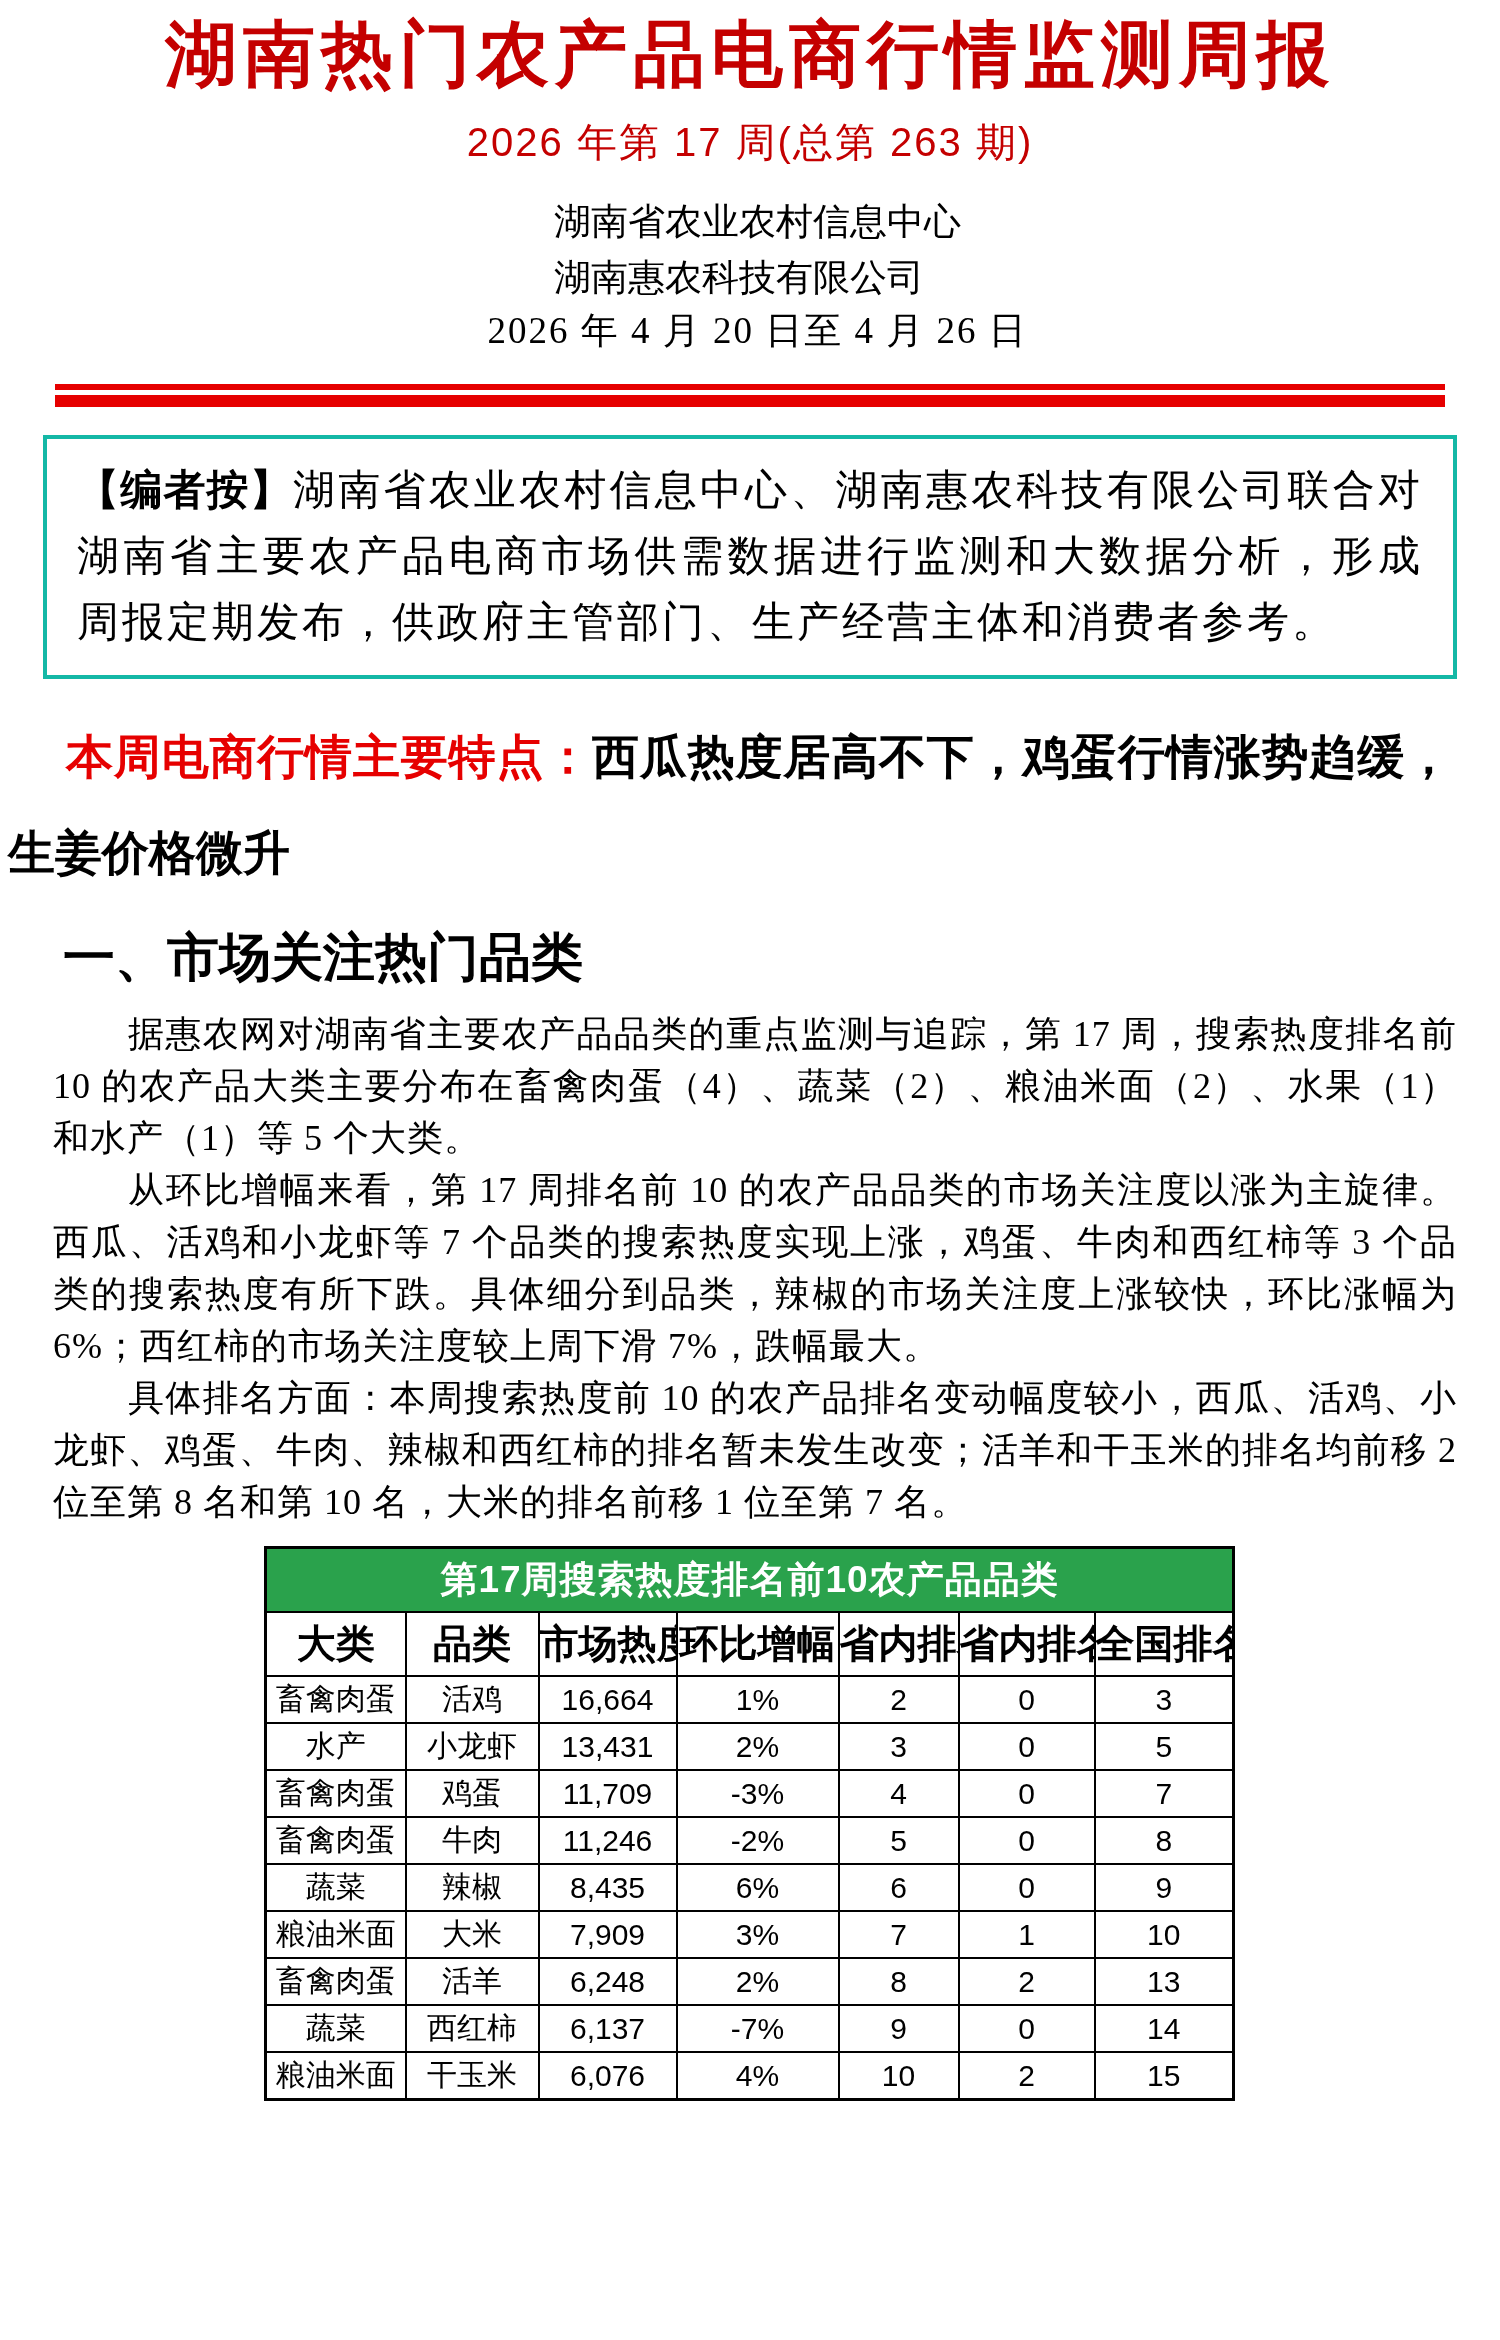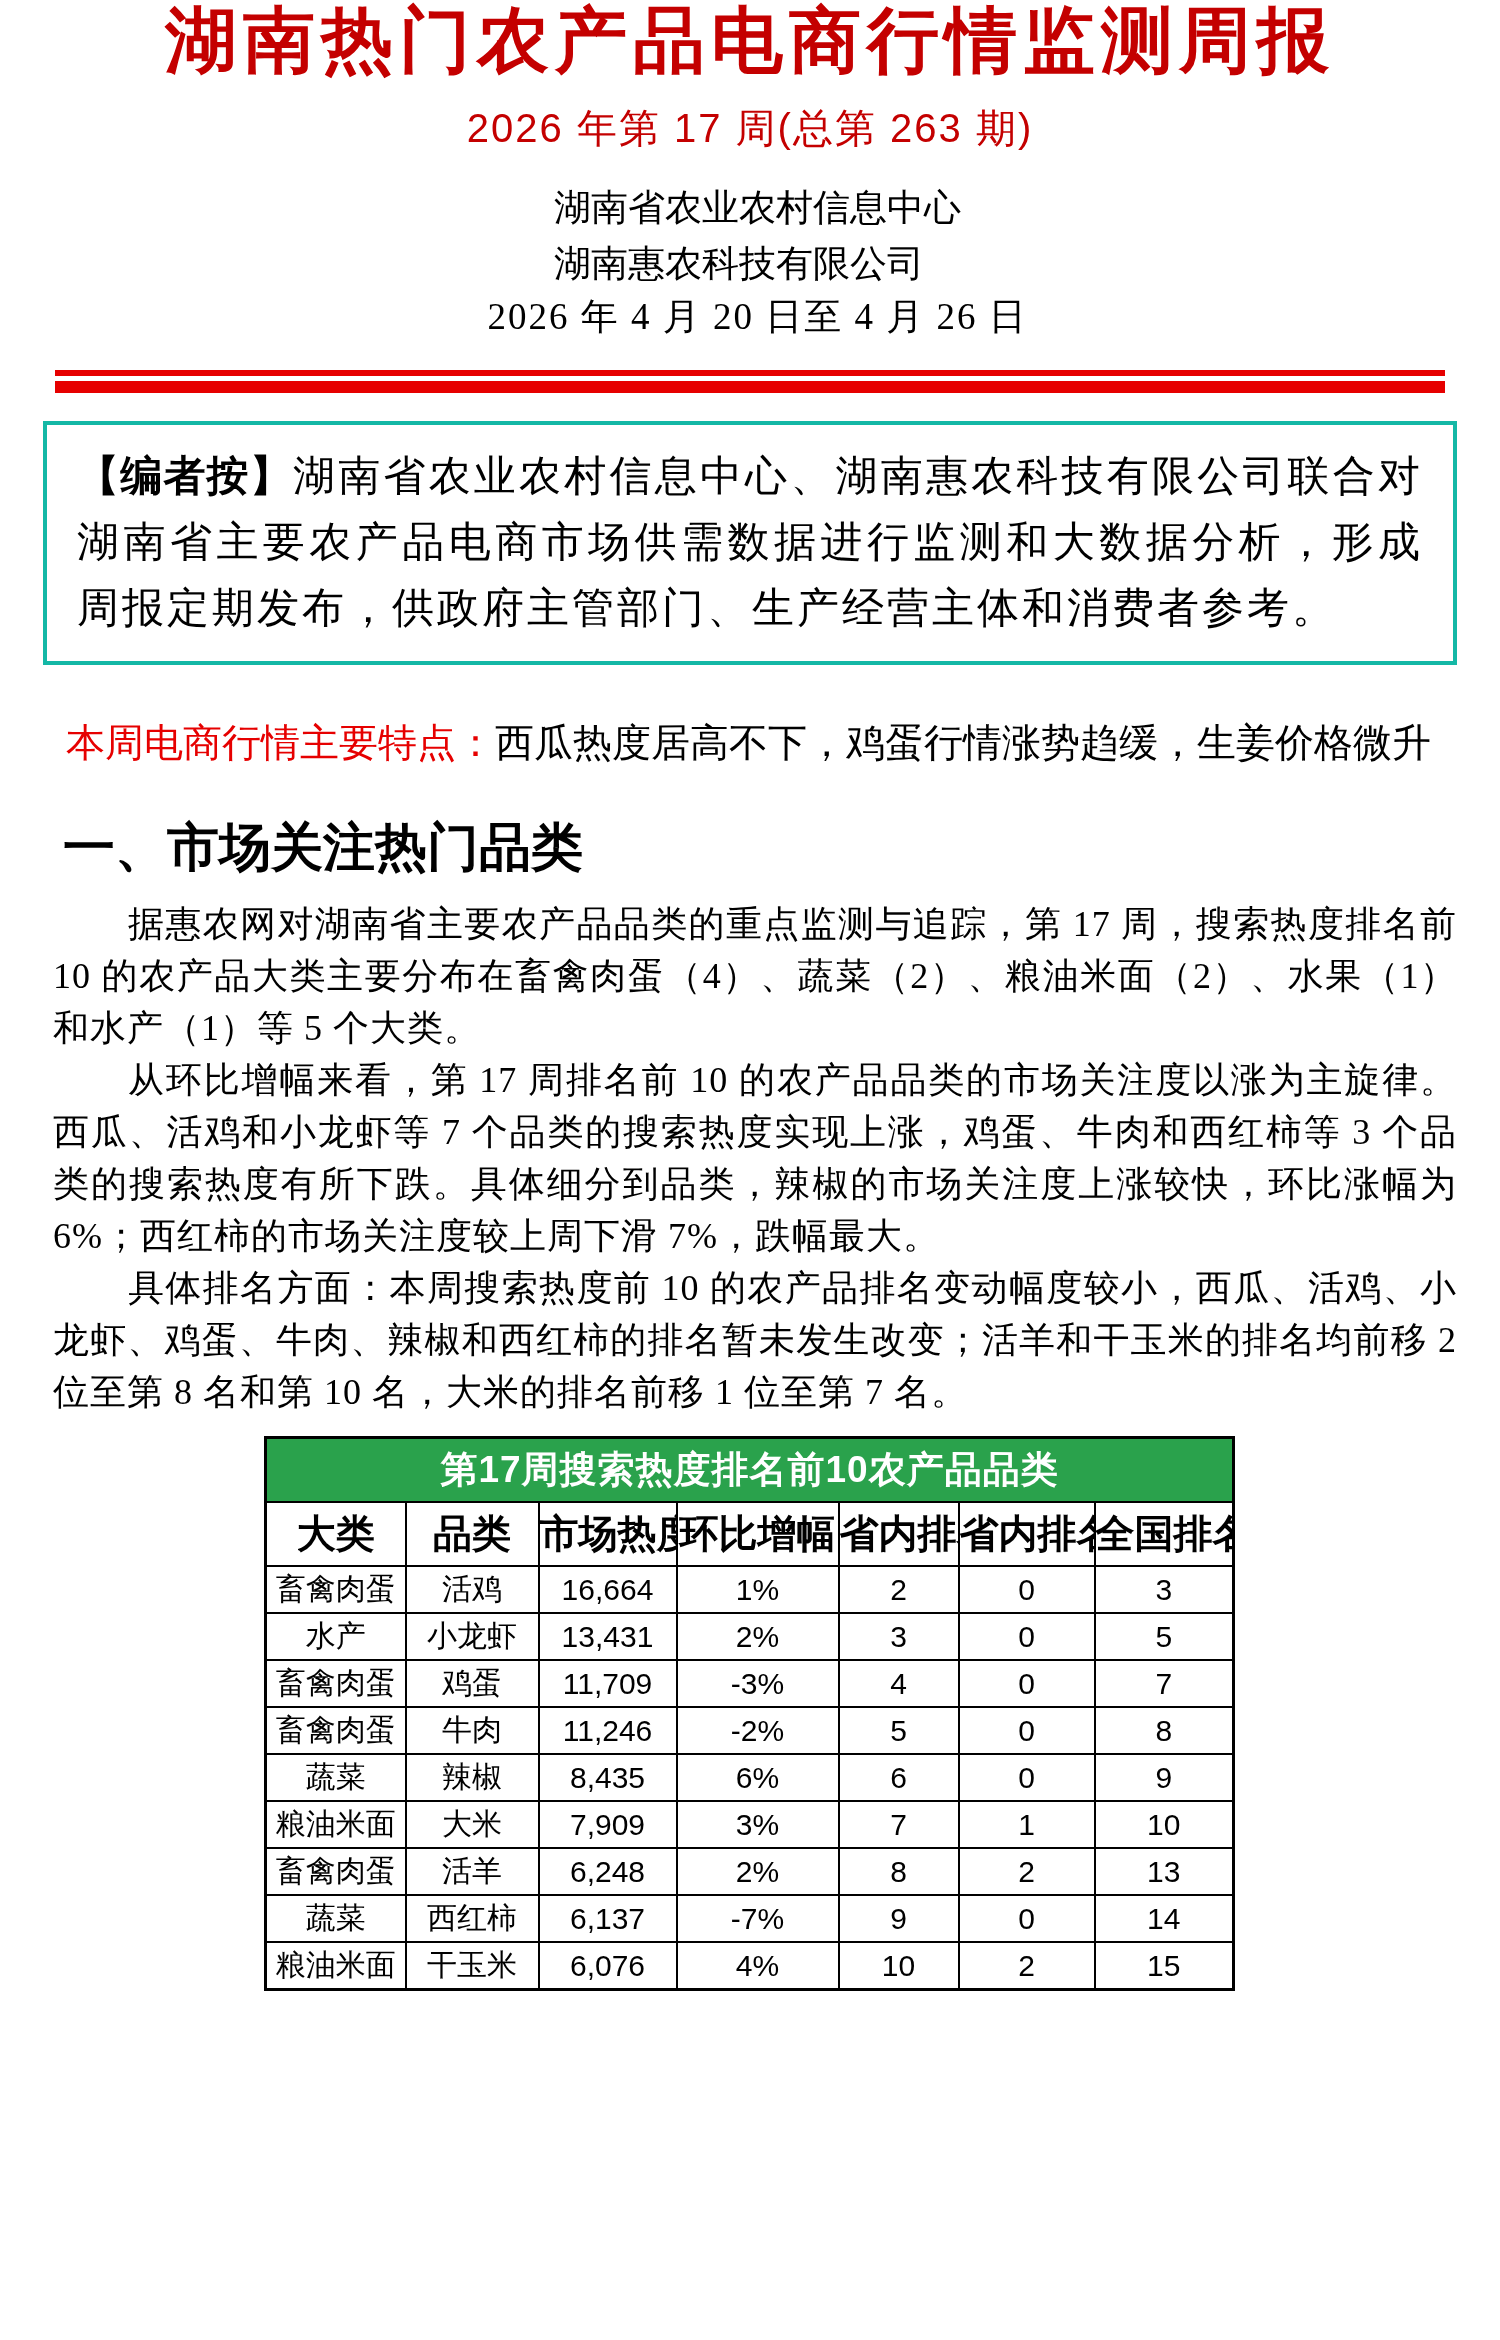--- a/index.html
+++ b/index.html
@@ -14,7 +14,7 @@
   }
 
   .report-title{
-    margin:0;
+    margin:0;padding-top:14px;
     text-align:center;
     font-size:72px;font-weight:bold;
     letter-spacing:6px;line-height:1.15;

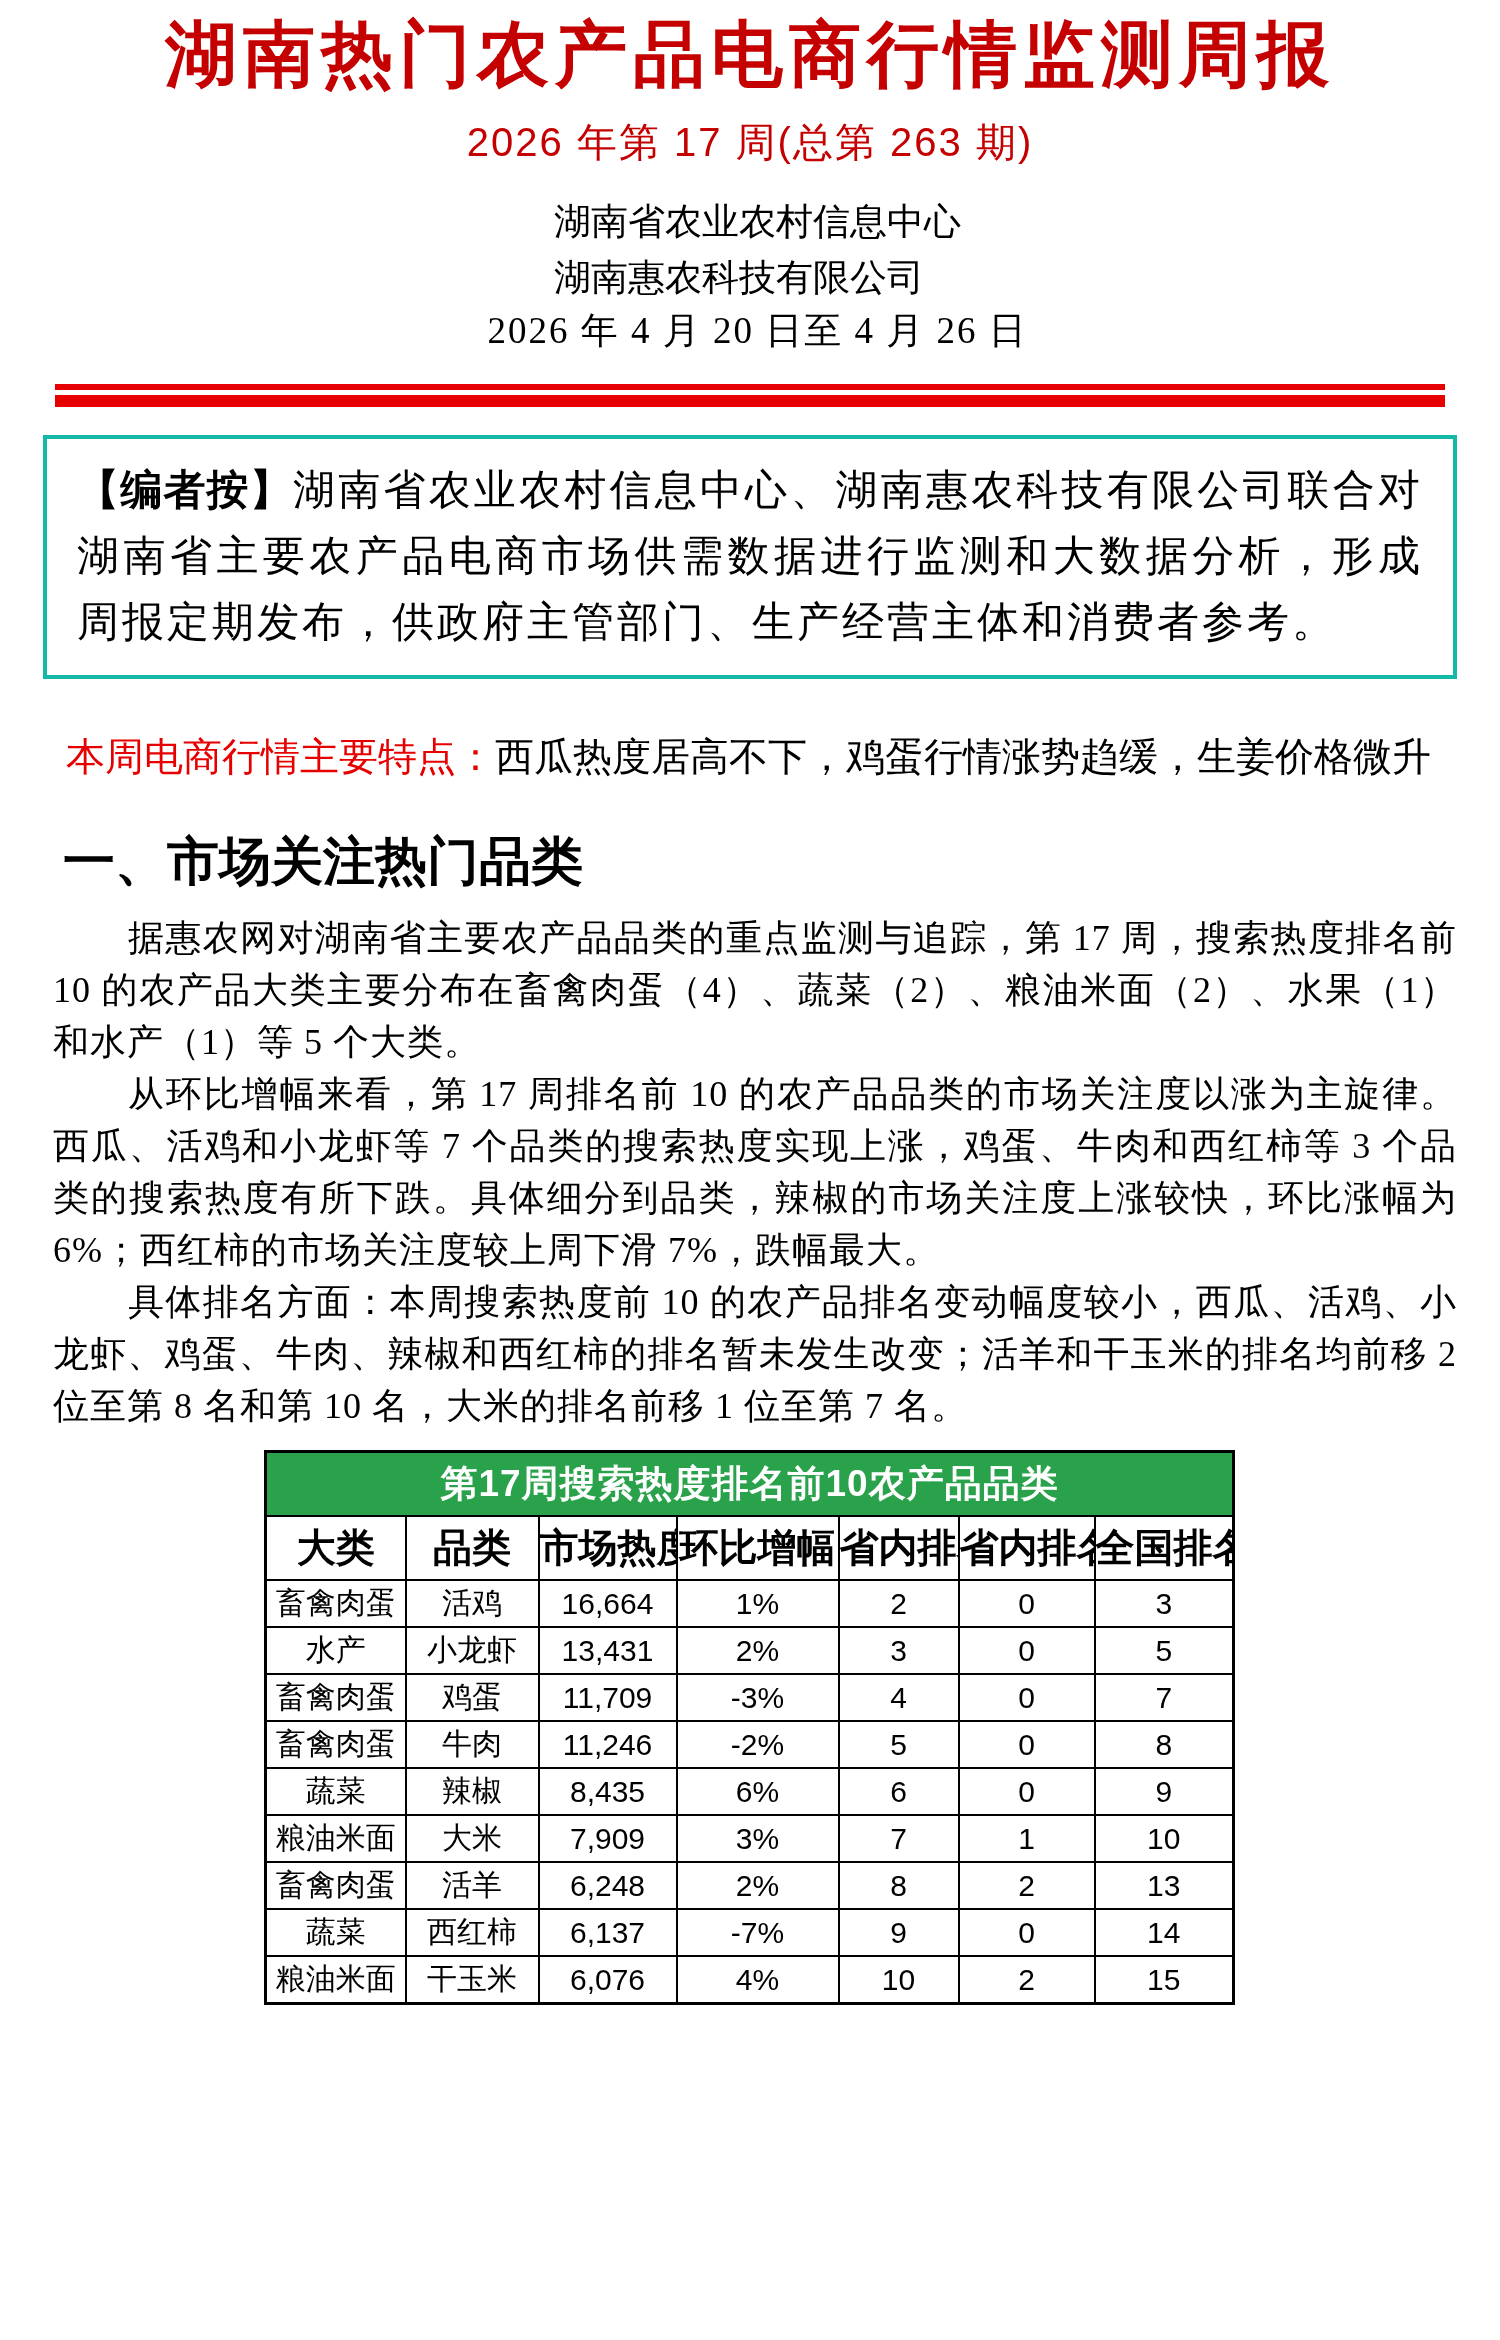--- a/index.html
+++ b/index.html
@@ -56,8 +56,8 @@
   .highlights{
     margin:30px 48px 0 8px;
     font-family:"Liberation Sans","DejaVu Sans",sans-serif;
-    font-weight:normal;
-    font-size:39px;line-height:96px;
+    font-weight:bold;
+    font-size:47px;line-height:96px;
     text-indent:58px;text-align:justify;
   }
   .hl-label{color:var(--accent-red,#e60000);}

